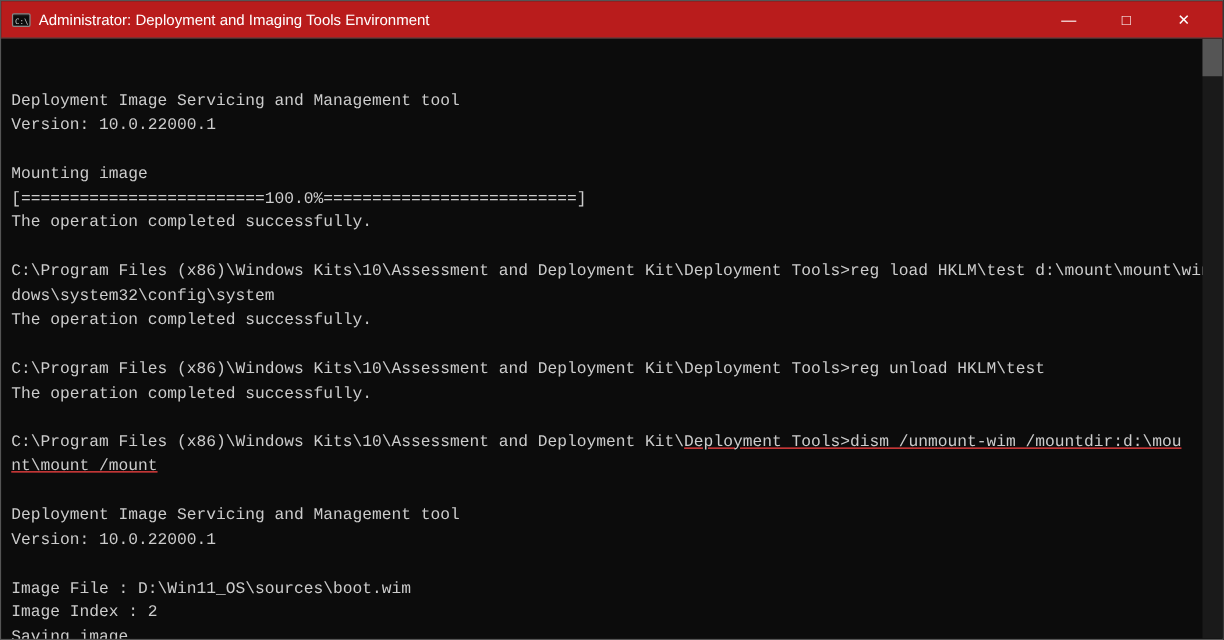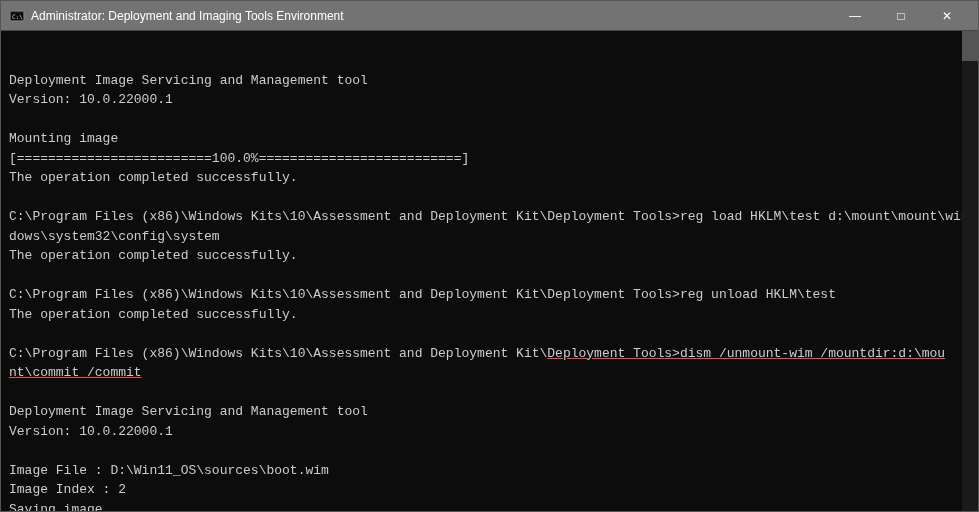--- a/index.html
+++ b/index.html
@@ -26,7 +26,7 @@
     }
 
     .title-bar {
-      background: #737373;
+      background: #b91c1c;
       border-bottom: 1px solid #444;
       display: flex;
       align-items: center;

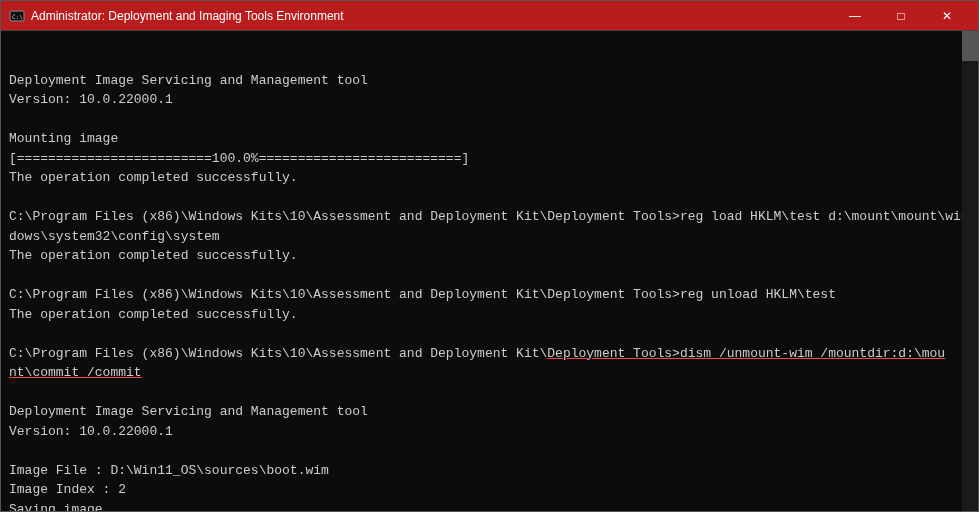--- a/index.html
+++ b/index.html
@@ -143,7 +143,7 @@
 The operation completed successfully.
 
 C:\Program Files (x86)\Windows Kits\10\Assessment and Deployment Kit\<span style="text-decoration:underline;text-decoration-color:#ff4444;text-align:right;">Deployment Tools&gt;dism /unmount-wim /mountdir:d:\mou</span>
-<span style="text-decoration:underline;text-decoration-color:#ff4444;">nt\commit /commit</span>
+<span style="text-decoration:underline;text-decoration-color:#ff4444;">nt\mount /mount</span>
 
 Deployment Image Servicing and Management tool
 Version: 10.0.22000.1

